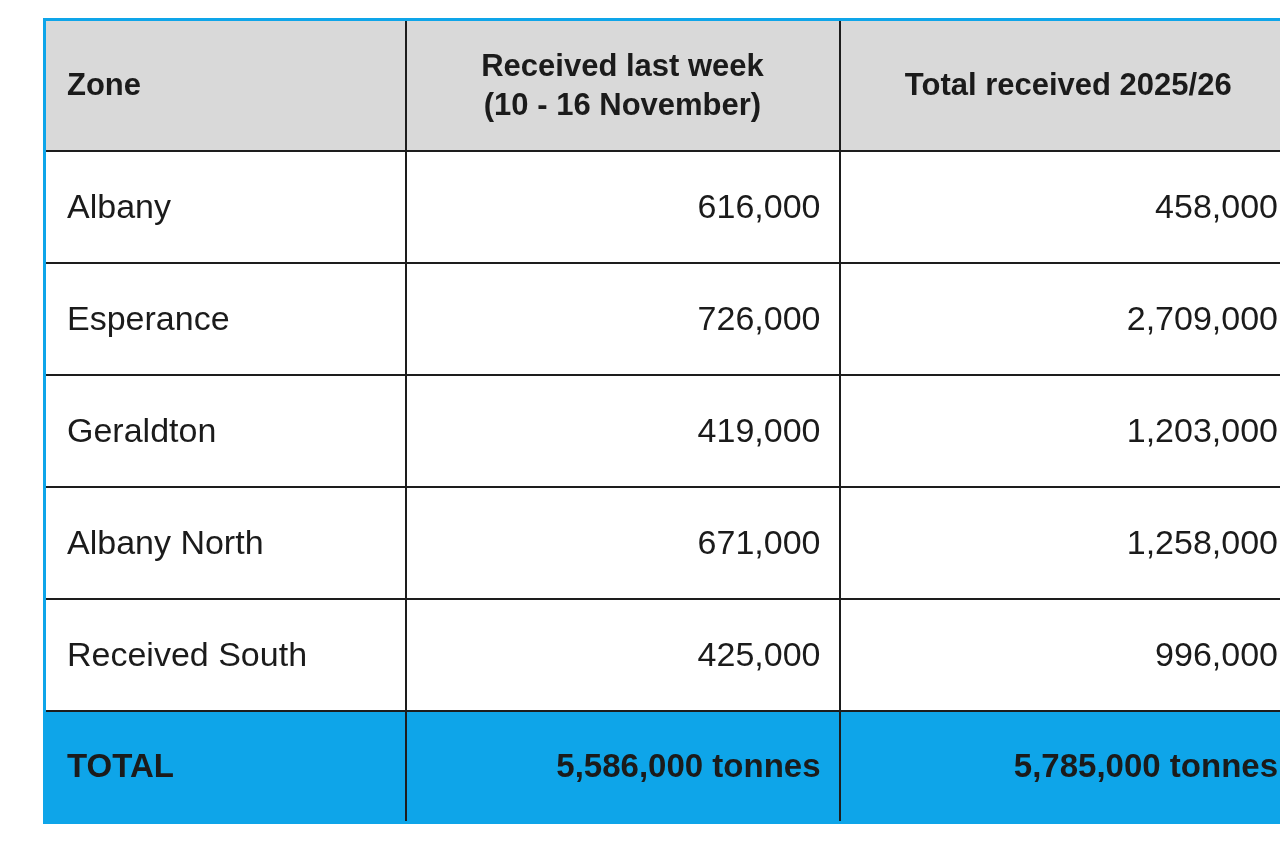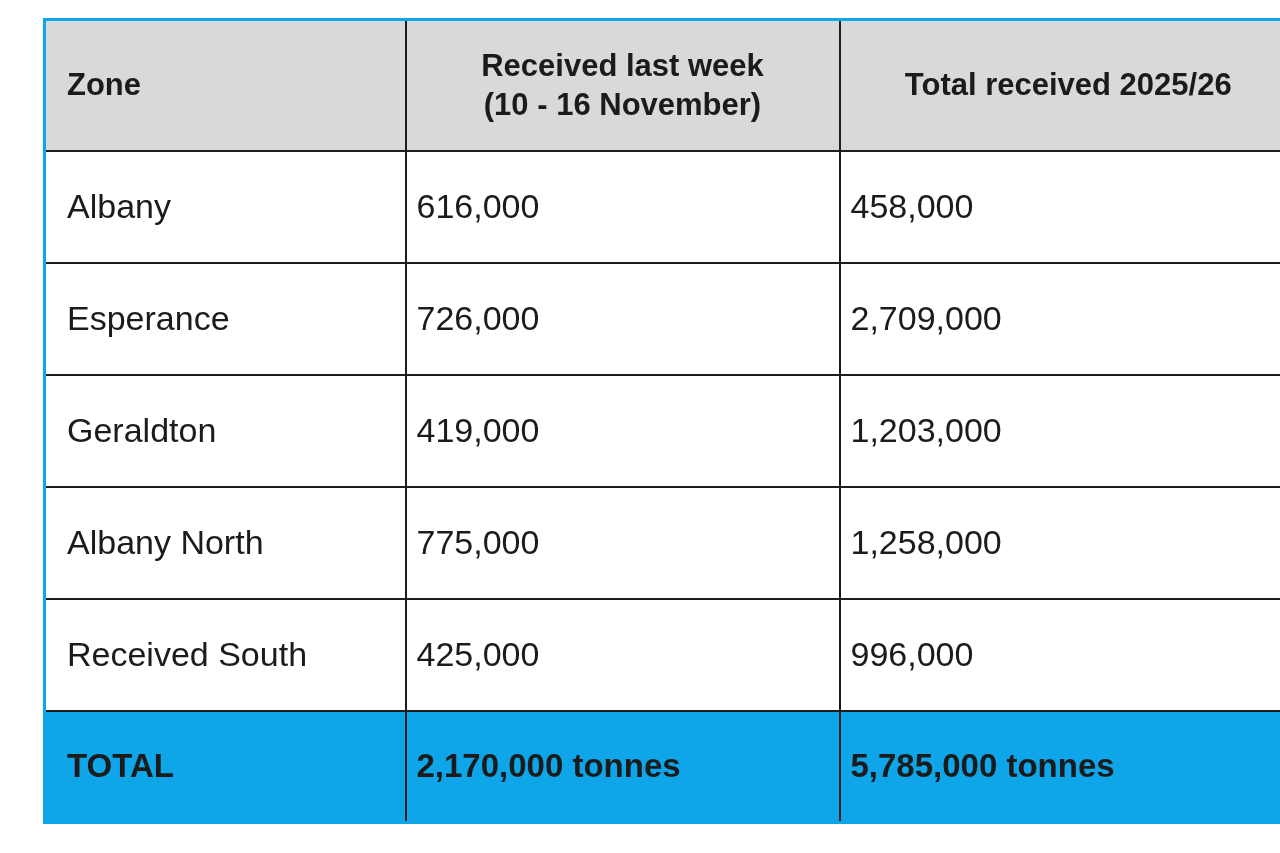--- a/index.html
+++ b/index.html
@@ -78,6 +78,7 @@
     padding-right: 10px;
   }
   td.cell-num {
+    text-align: right;
     padding-right: 18px;
     padding-left: 10px;
   }

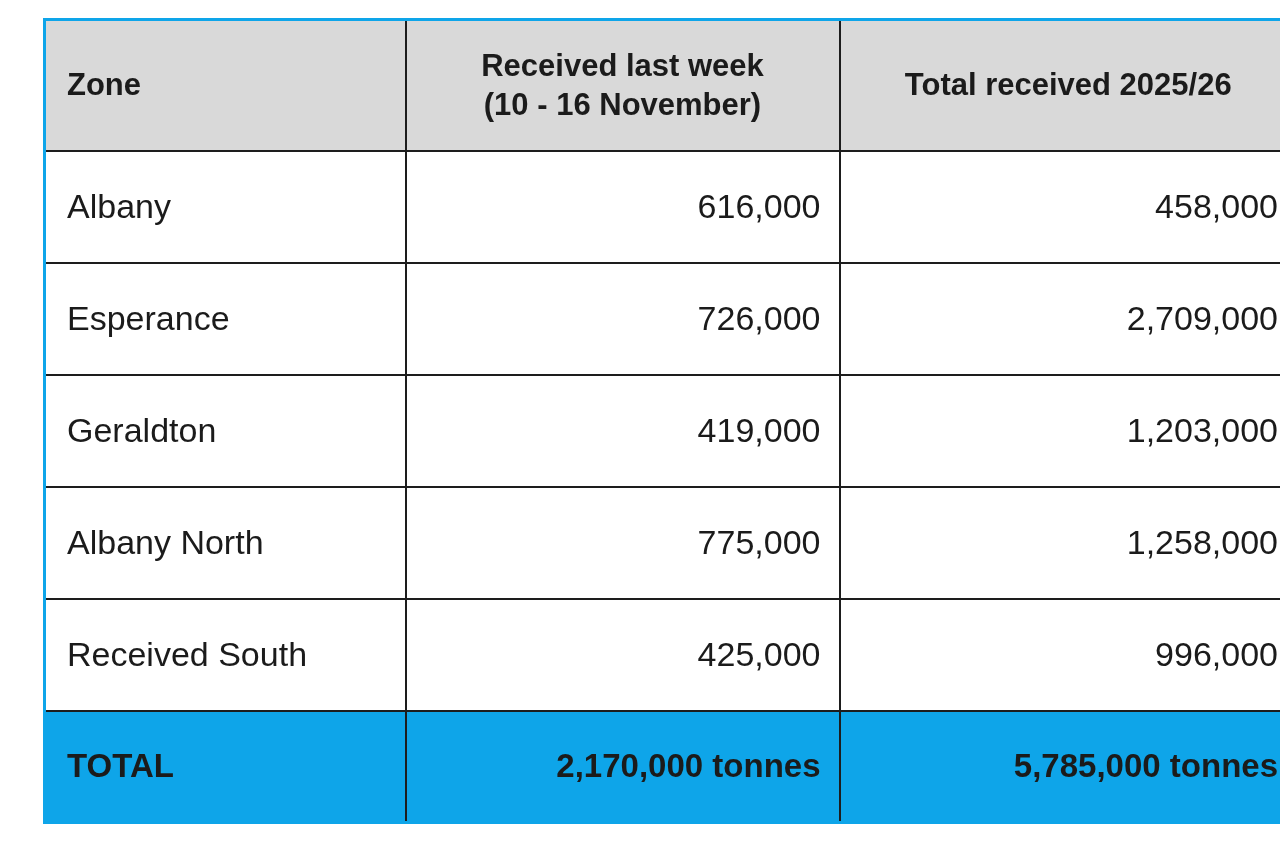--- a/index.html
+++ b/index.html
@@ -131,7 +131,7 @@
       </tr>
       <tr class="data-row">
         <td class="cell-zone">Albany North</td>
-        <td class="cell-num">775,000</td>
+        <td class="cell-num">671,000</td>
         <td class="cell-num">1,258,000</td>
       </tr>
       <tr class="data-row">

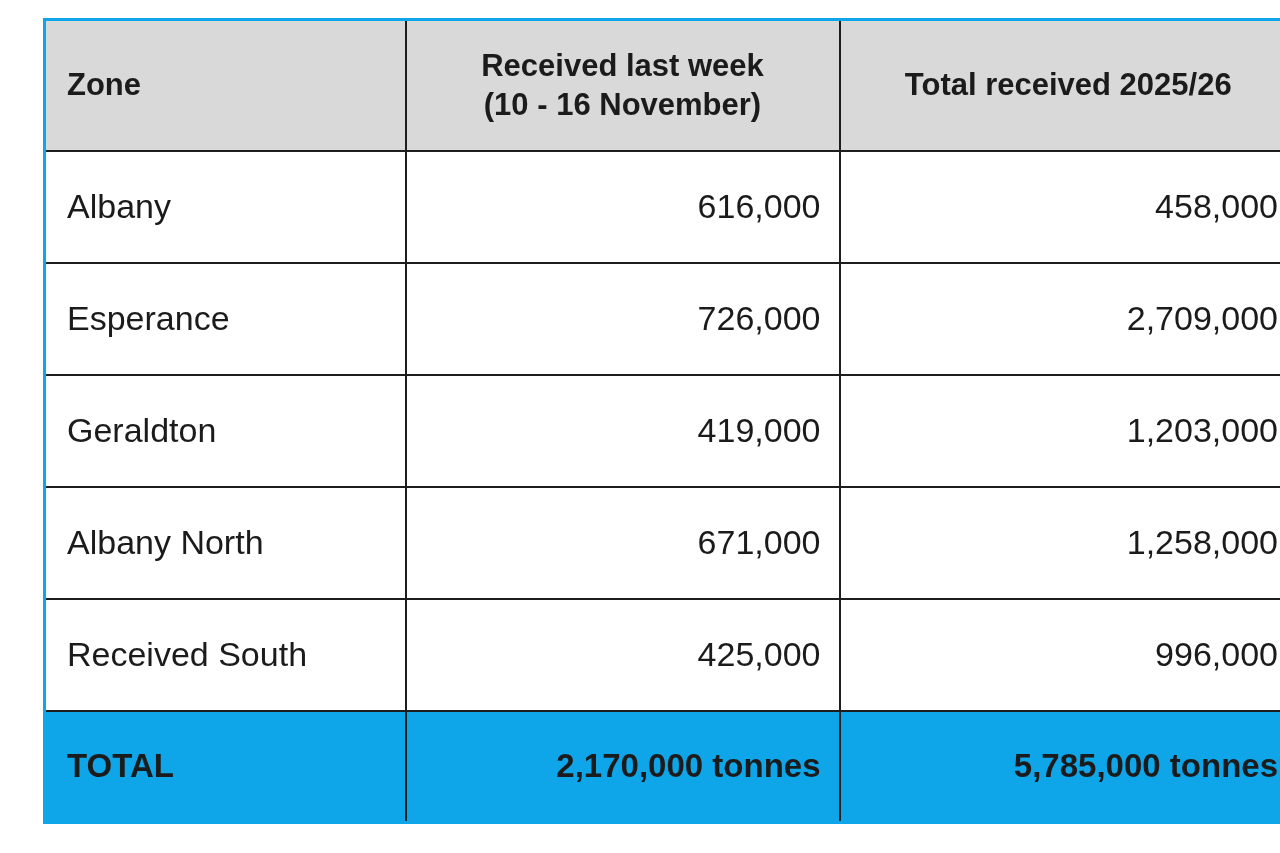--- a/index.html
+++ b/index.html
@@ -141,7 +141,7 @@
       </tr>
       <tr class="total-row">
         <td class="cell-zone">TOTAL</td>
-        <td class="cell-num">2,170,000 tonnes</td>
+        <td class="cell-num">5,586,000 tonnes</td>
         <td class="cell-num">5,785,000 tonnes</td>
       </tr>
     </tbody>

